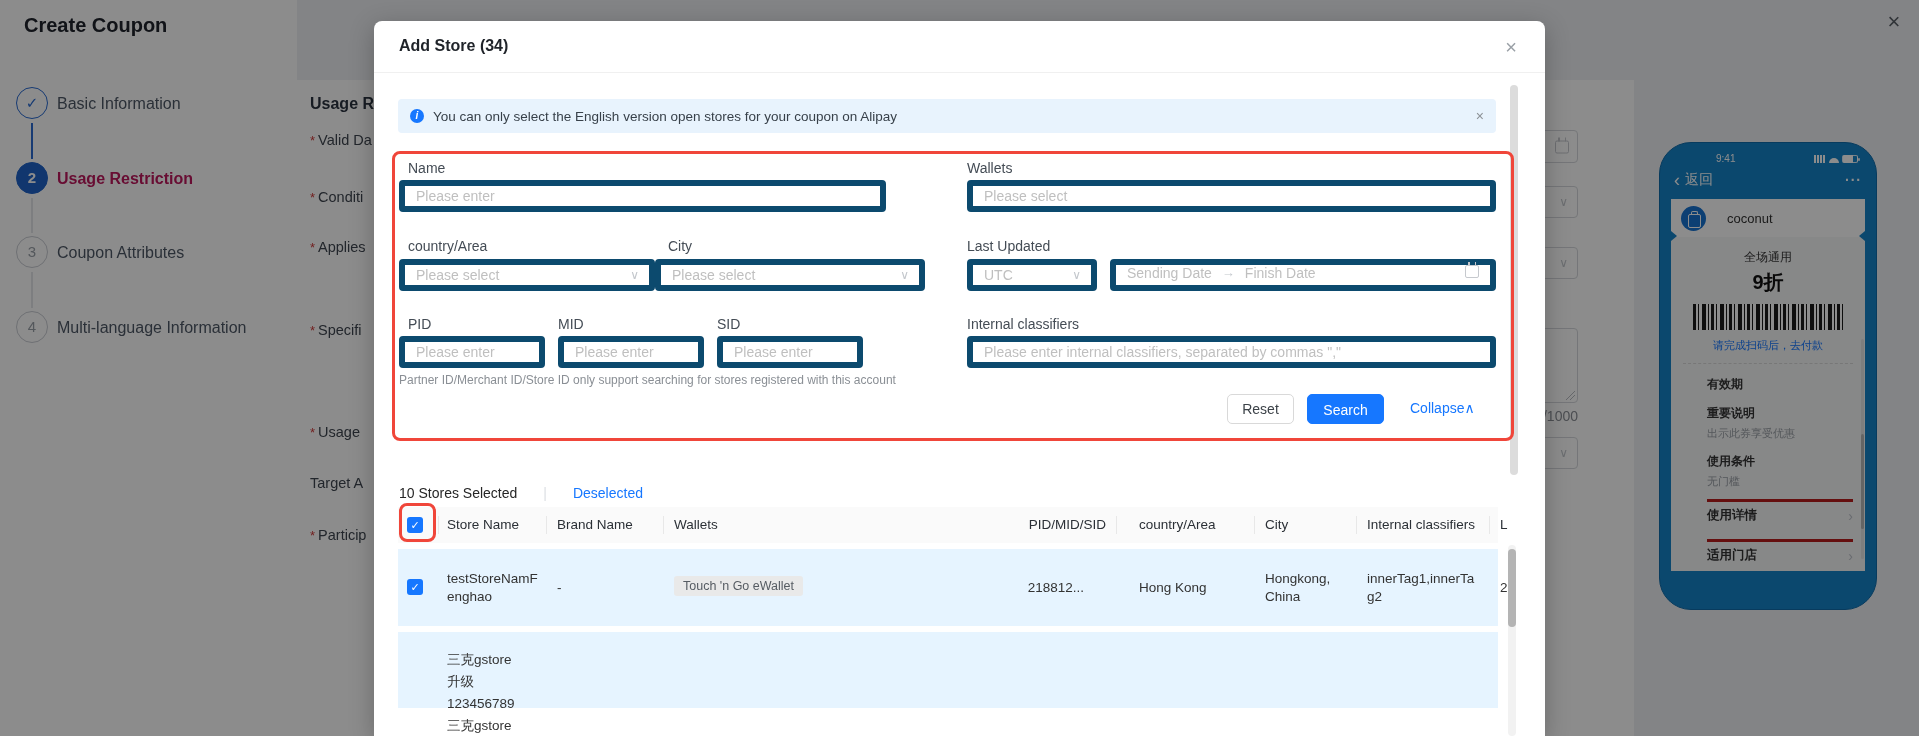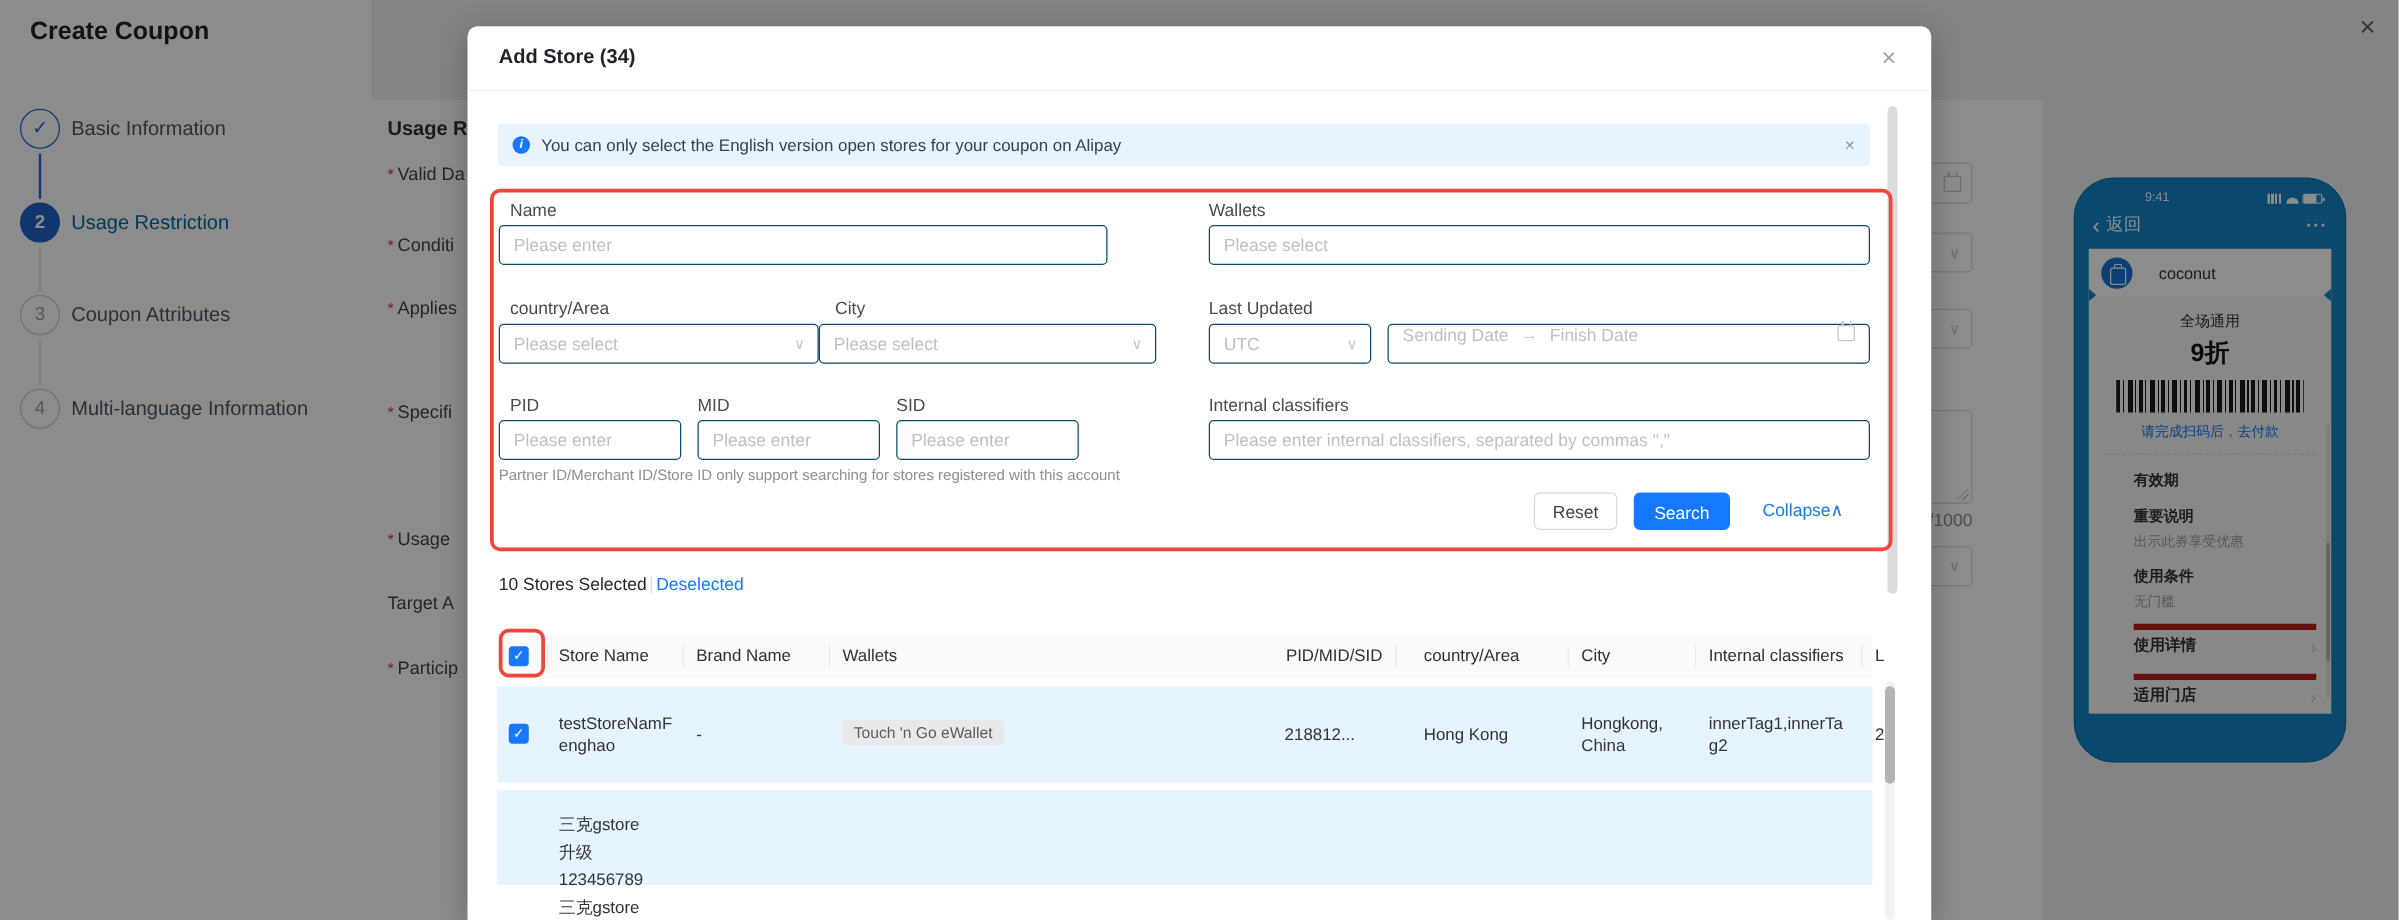--- a/index.html
+++ b/index.html
@@ -17,7 +17,7 @@
   .step-active { background:#1f63c9; color:#fff; border:1.5px solid #1f63c9; font-weight:700; }
   .step-todo   { border:1.5px solid #c9ccd3; color:#9aa0a8; background:#fff; }
   .step-label  { position:absolute; left:57px; font-size:16px; color:#4e5866; line-height:16px; }
-  .step-label.active { color:#0369a1; font-weight:400; }
+  .step-label.active { color:#be185d; font-weight:700; }
   .sline { position:absolute; left:31px; width:1.5px; }
   .sline.blue { background:#2a6bd2; } .sline.gray { background:#e4e6ea; }
 

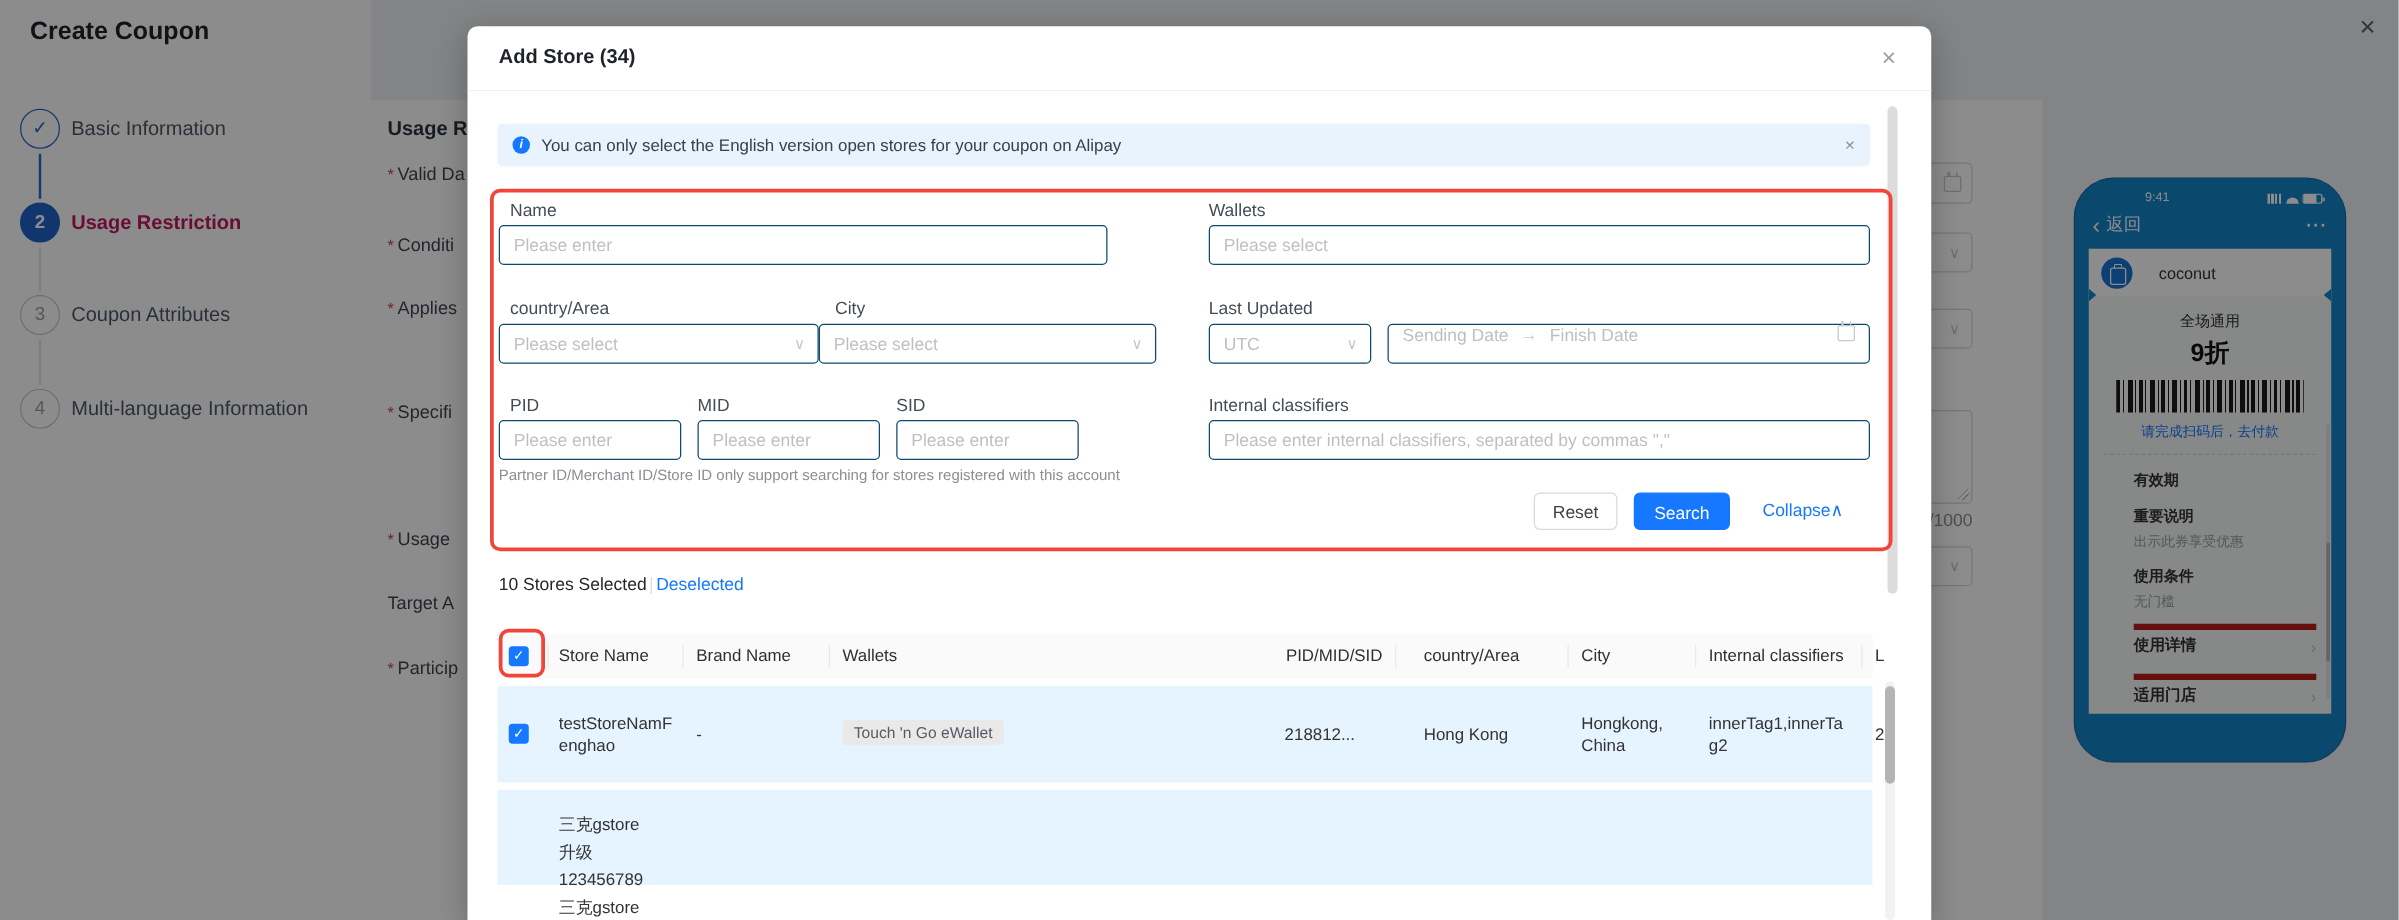--- a/index.html
+++ b/index.html
@@ -96,7 +96,7 @@
   .hl-cb { left:25px; top:482px; width:37px; height:39px; }
 
   .flabel { position:absolute; font-size:14px; color:#444c55; }
-  .ipt, .sel, .drange { position:absolute; height:32px; background:#fff; border:1px solid #0c4a6e; border-radius:4px; font-size:14px; }
+  .ipt, .sel, .drange { position:absolute; height:32px; background:#fff; border:6px solid #0c4a6e; border-radius:4px; font-size:14px; }
   .ipt { padding:0 11px; color:#333; width:100%; }
   .ipt::placeholder { color:#bfbfbf; }
   .sel { display:flex; align-items:center; padding:0 26px 0 11px; }

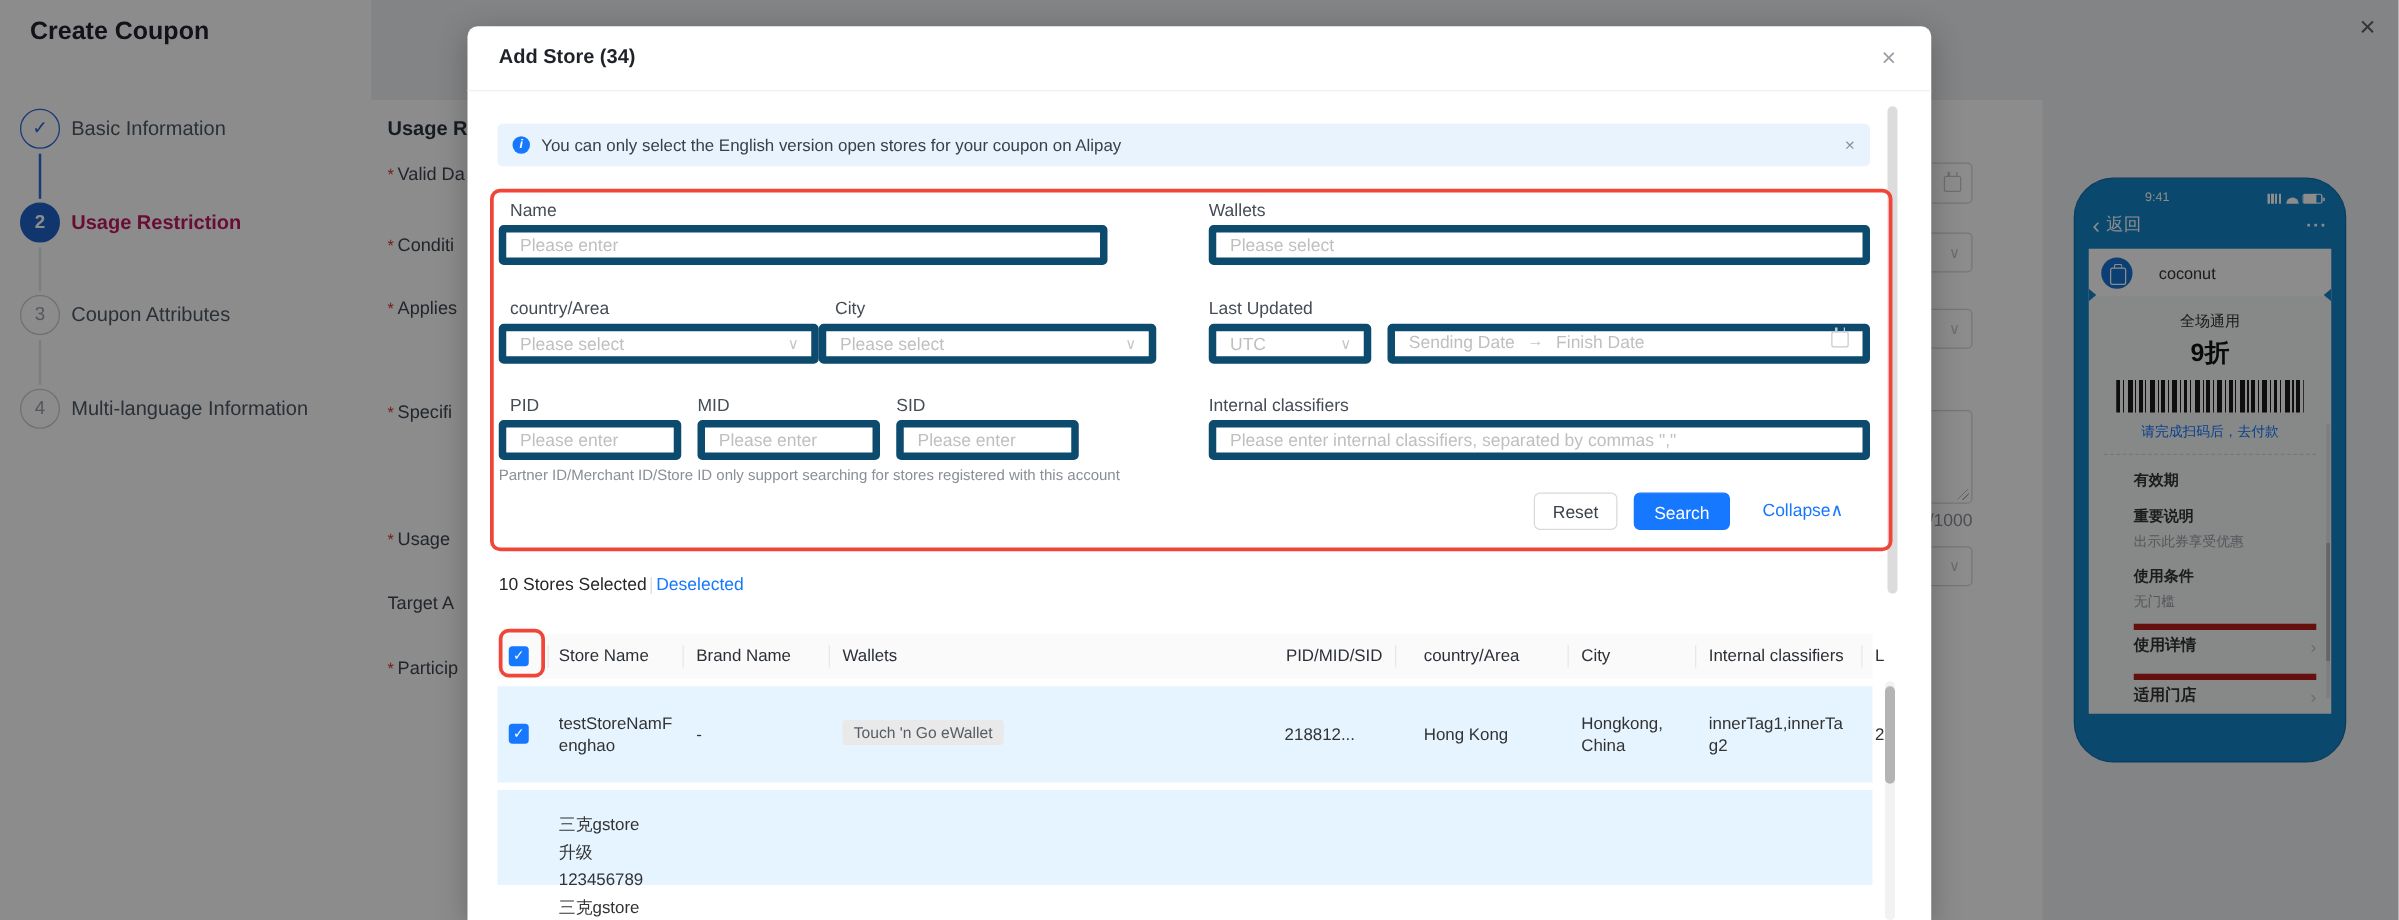--- a/index.html
+++ b/index.html
@@ -112,7 +112,7 @@
   .btn-search { left:933px; top:373px; width:77px; background:#1677ff; border:1px solid #1677ff; color:#fff; line-height:30px; }
   .collapse { position:absolute; left:1036px; top:379px; color:#1677ff; font-size:14px; }
 
-  .sel-row { position:absolute; left:25px; top:438px; font-size:14px; display:flex; gap:2px; align-items:center; }
+  .sel-row { position:absolute; left:25px; top:464px; font-size:14px; display:flex; gap:26px; align-items:center; }
   .sel-count { color:#262626; }
   .sel-div { color:#dcdfe3; }
   .desel { color:#1677ff; }

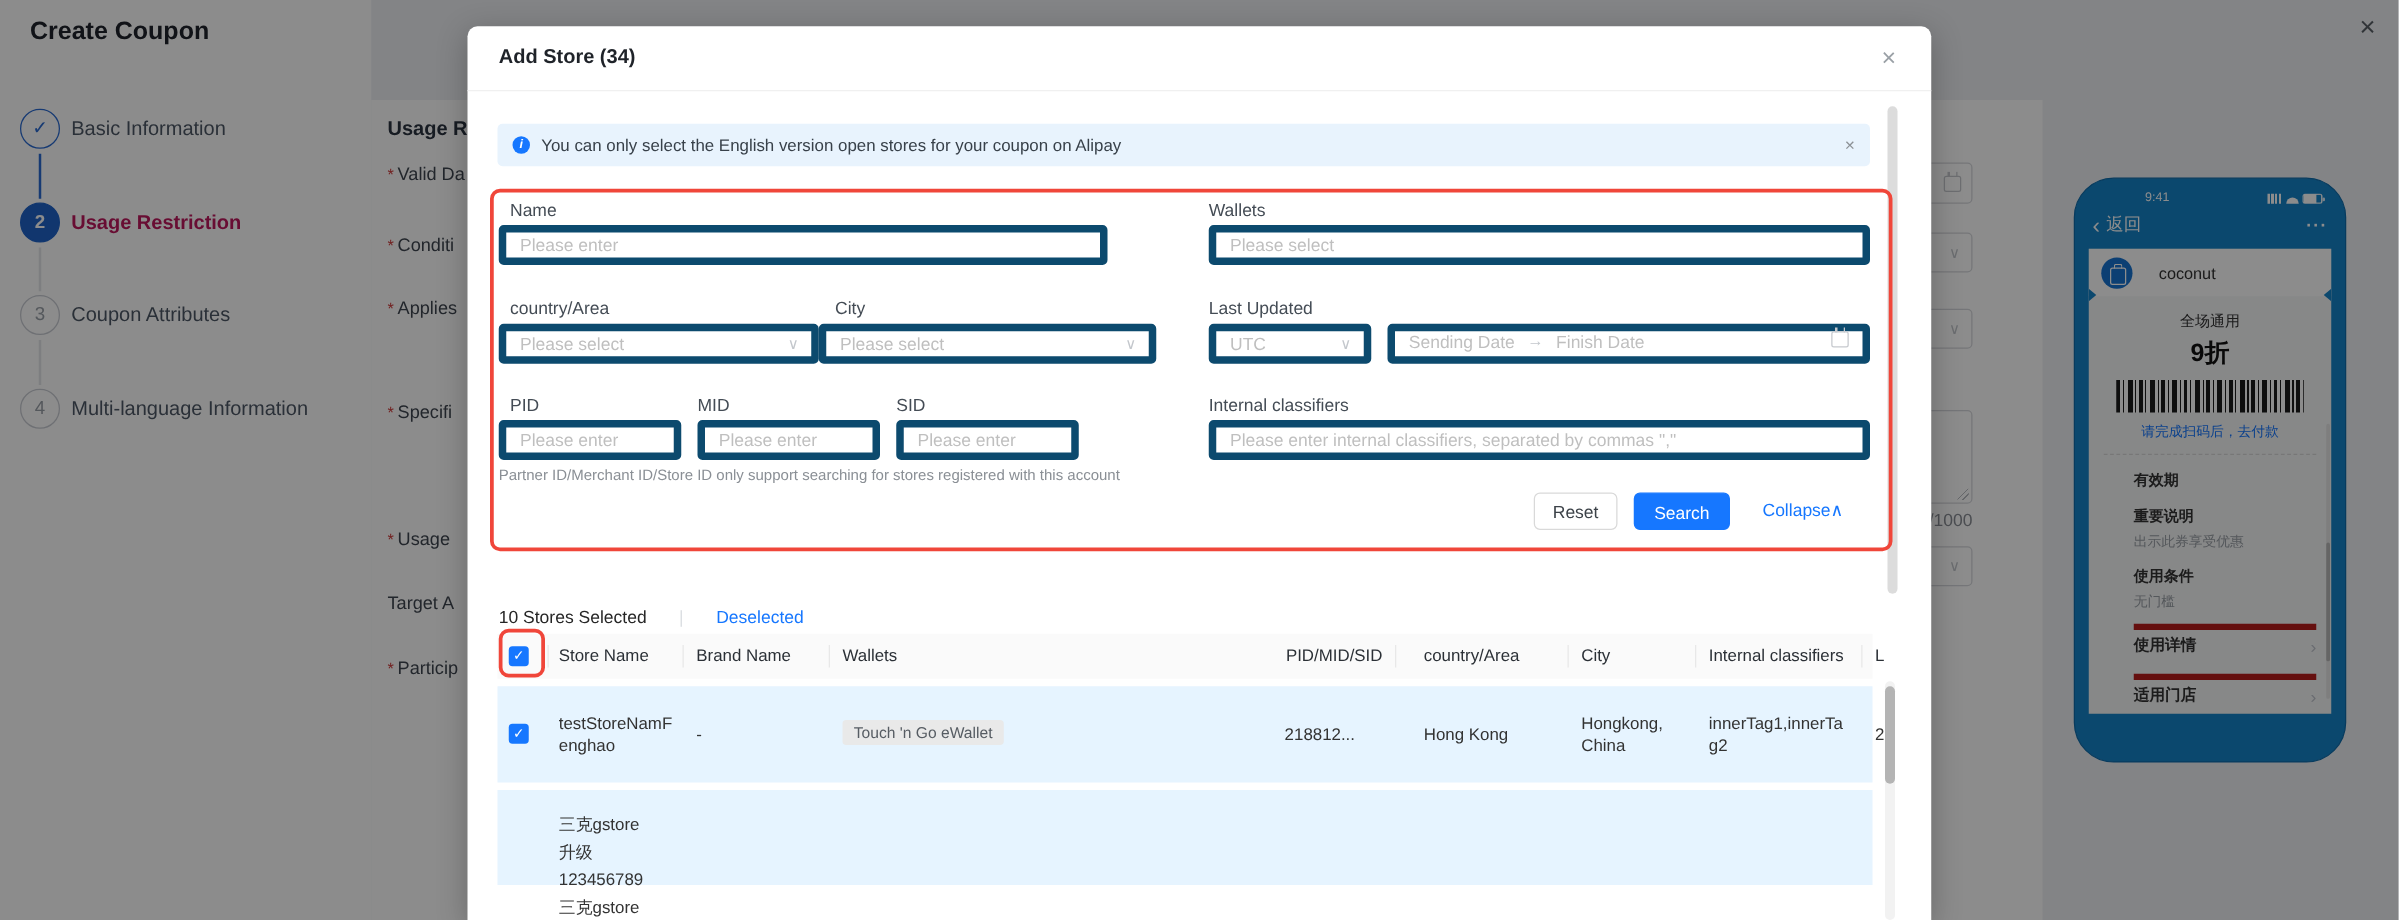--- a/index.html
+++ b/index.html
@@ -69,7 +69,7 @@
   .p-sec { padding:0 12px;margin-left:24px; }
   .p-h { margin-top:12px; font-size:12px; font-weight:700; color:#333; }
   .p-v { margin-top:4px; font-size:11px; color:#9aa0a6; }
-  .p-link { margin-top:10px; height:30px; border-top:5px solid #b91c1c; display:flex; justify-content:space-between; align-items:center; font-size:12.5px; color:#333; font-weight:600; }
+  .p-link { margin-top:10px; height:30px; border-top:3px solid #b91c1c; display:flex; justify-content:space-between; align-items:center; font-size:12.5px; color:#333; font-weight:600; }
   .p-link .gt { color:#c0c4cc; font-size:14px; font-weight:400; }
   .pscroll-track { position:absolute; right:1px; top:140px; width:3px; height:220px; background:#e6e6e6; border-radius:2px; }
   .pscroll-thumb { position:absolute; right:1px; top:235px; width:3px; height:95px; background:#b9b9b9; border-radius:2px; }

